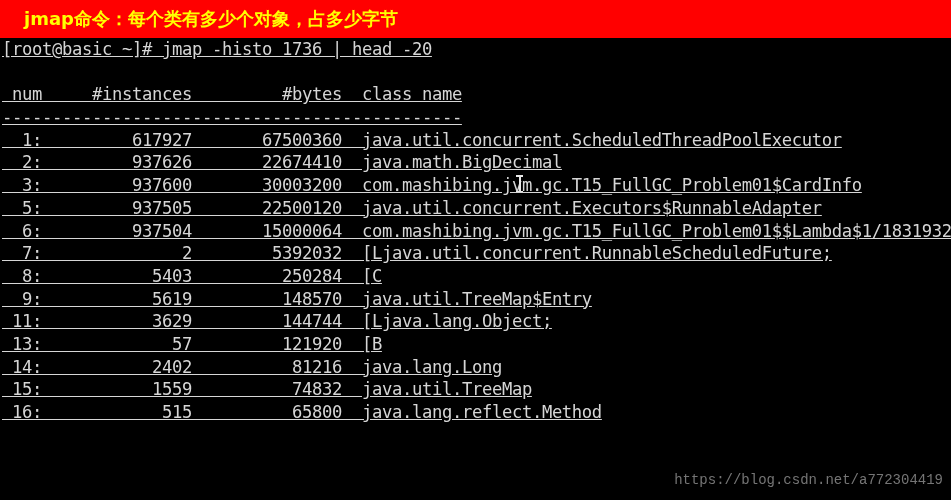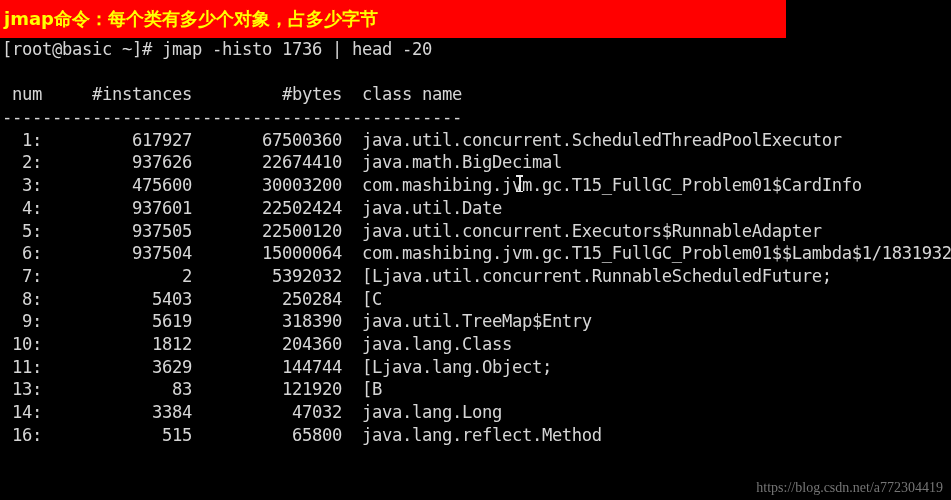--- a/index.html
+++ b/index.html
@@ -22,13 +22,13 @@
     position: absolute;
     left: 0;
     top: 0;
-    width: 786px;
+    width: 951px;
     height: 38px;
     background: #ff0000;
     display: flex;
     align-items: center;
     box-sizing: border-box;
-    padding-left: 4px;
+    padding-left: 24px;
   }
   #banner-text {
     color: #ffff00;

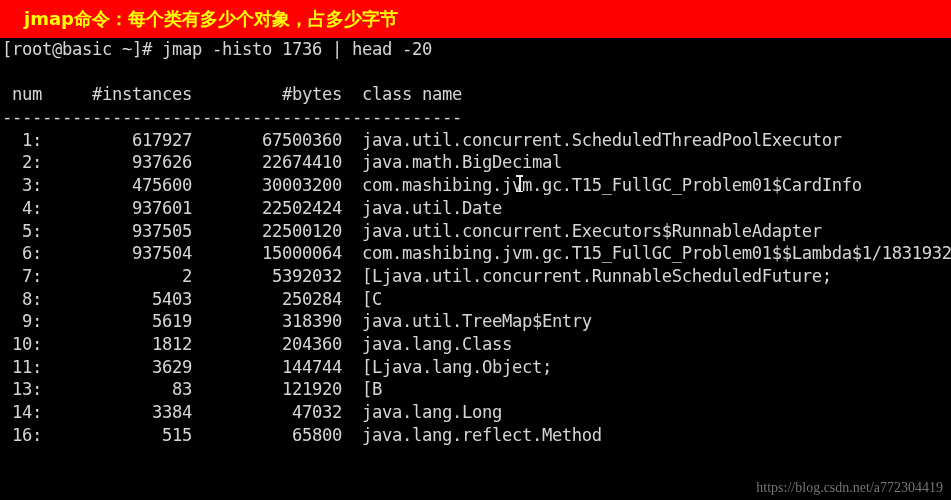--- a/index.html
+++ b/index.html
@@ -59,6 +59,7 @@
     letter-spacing: -0.35px;
     padding-left: 2px;
     box-sizing: border-box;
+    text-decoration: underline;
   }
   .tline.blank { color: transparent; }
 

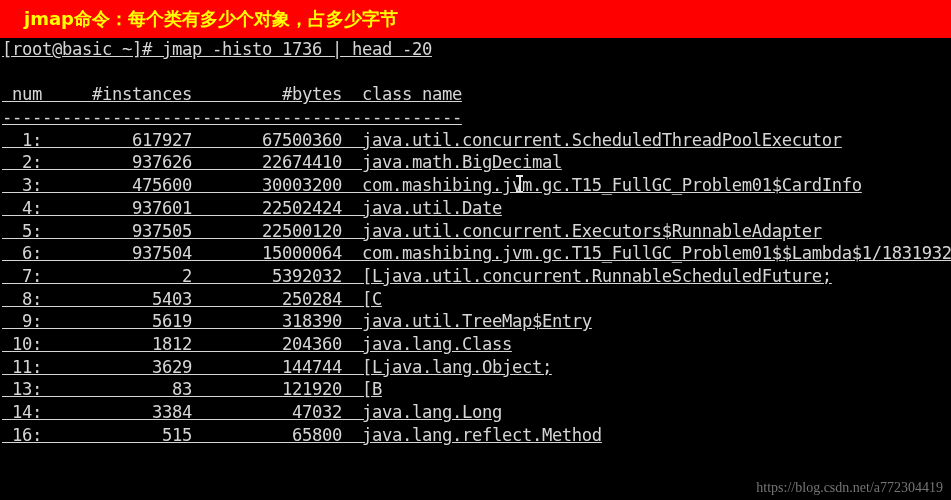--- a/index.html
+++ b/index.html
@@ -120,7 +120,7 @@
         <div class="tline">----------------------------------------------</div>
         <div class="tline">  1:         617927       67500360  java.util.concurrent.ScheduledThreadPoolExecutor</div>
         <div class="tline">  2:         937626       22674410  java.math.BigDecimal</div>
-        <div class="tline">  3:         475600       30003200  com.mashibing.jvm.gc.T15_FullGC_Problem01$CardInfo</div>
+        <div class="tline">  3:         937600       30003200  com.mashibing.jvm.gc.T15_FullGC_Problem01$CardInfo</div>
         <div class="tline">  4:         937601       22502424  java.util.Date</div>
         <div class="tline">  5:         937505       22500120  java.util.concurrent.Executors$RunnableAdapter</div>
         <div class="tline">  6:         937504       15000064  com.mashibing.jvm.gc.T15_FullGC_Problem01$$Lambda$1/1831932724</div>

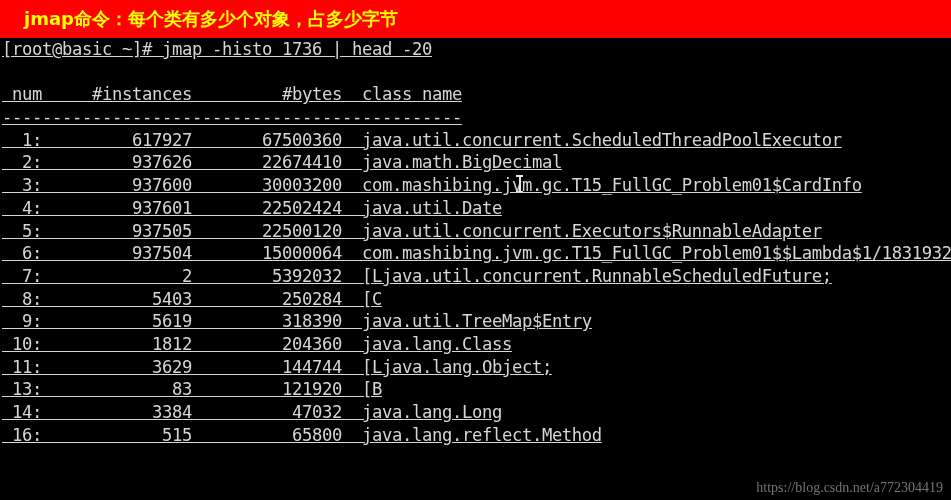--- a/index.html
+++ b/index.html
@@ -121,7 +121,6 @@
         <div class="tline">  1:         617927       67500360  java.util.concurrent.ScheduledThreadPoolExecutor</div>
         <div class="tline">  2:         937626       22674410  java.math.BigDecimal</div>
         <div class="tline">  3:         937600       30003200  com.mashibing.jvm.gc.T15_FullGC_Problem01$CardInfo</div>
-        <div class="tline">  4:         937601       22502424  java.util.Date</div>
         <div class="tline">  5:         937505       22500120  java.util.concurrent.Executors$RunnableAdapter</div>
         <div class="tline">  6:         937504       15000064  com.mashibing.jvm.gc.T15_FullGC_Problem01$$Lambda$1/1831932724</div>
         <div class="tline">  7:              2        5392032  [Ljava.util.concurrent.RunnableScheduledFuture;</div>

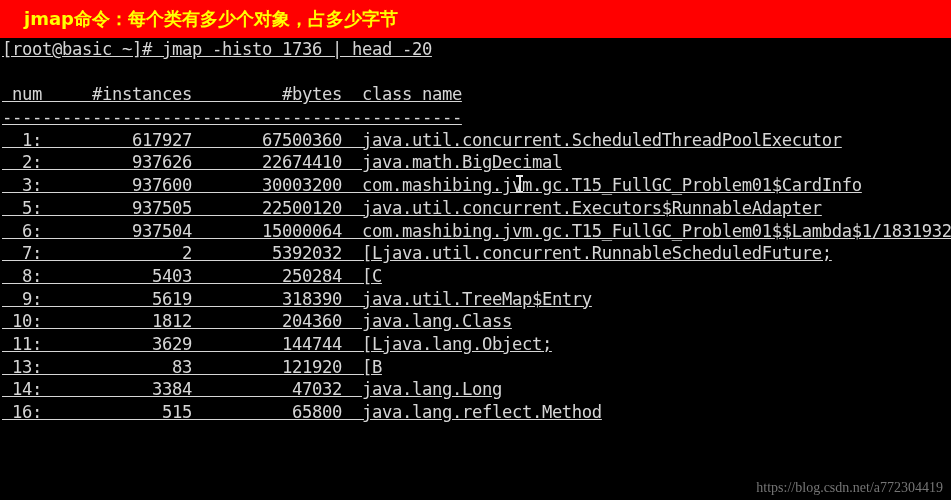--- a/index.html
+++ b/index.html
@@ -125,7 +125,7 @@
         <div class="tline">  6:         937504       15000064  com.mashibing.jvm.gc.T15_FullGC_Problem01$$Lambda$1/1831932724</div>
         <div class="tline">  7:              2        5392032  [Ljava.util.concurrent.RunnableScheduledFuture;</div>
         <div class="tline">  8:           5403         250284  [C</div>
-        <div class="tline">  9:           5619         318390  java.util.TreeMap$Entry</div>
+        <div class="tline">  9:           5619         148570  java.util.TreeMap$Entry</div>
         <div class="tline"> 10:           1812         204360  java.lang.Class</div>
         <div class="tline"> 11:           3629         144744  [Ljava.lang.Object;</div>
         <div class="tline"> 13:             83         121920  [B</div>

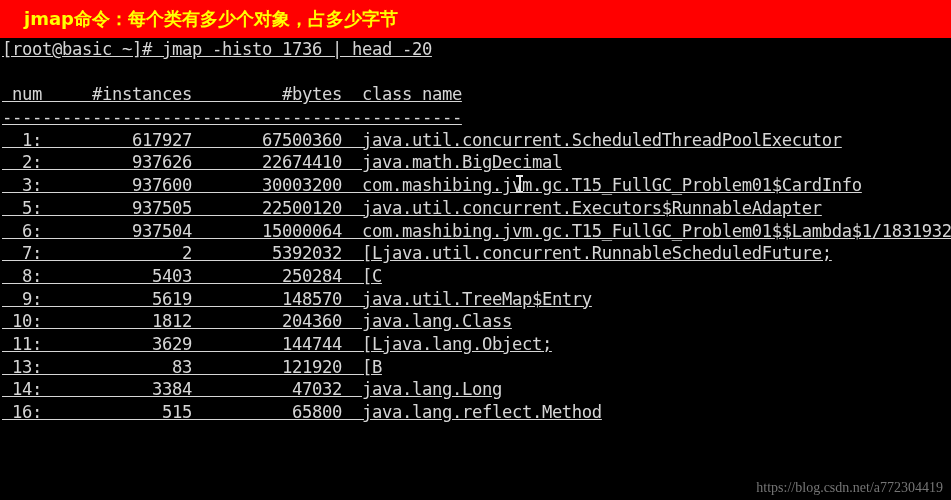--- a/index.html
+++ b/index.html
@@ -126,7 +126,6 @@
         <div class="tline">  7:              2        5392032  [Ljava.util.concurrent.RunnableScheduledFuture;</div>
         <div class="tline">  8:           5403         250284  [C</div>
         <div class="tline">  9:           5619         148570  java.util.TreeMap$Entry</div>
-        <div class="tline"> 10:           1812         204360  java.lang.Class</div>
         <div class="tline"> 11:           3629         144744  [Ljava.lang.Object;</div>
         <div class="tline"> 13:             83         121920  [B</div>
         <div class="tline"> 14:           3384          47032  java.lang.Long</div>

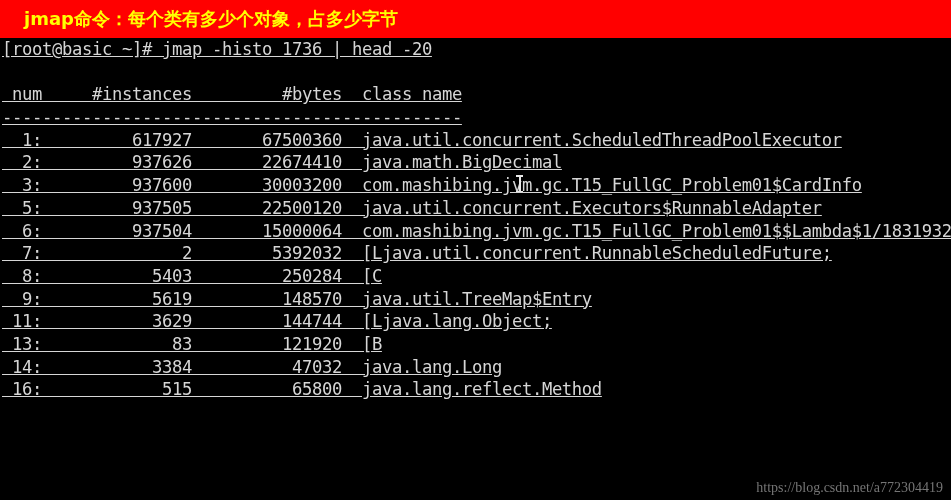--- a/index.html
+++ b/index.html
@@ -127,7 +127,7 @@
         <div class="tline">  8:           5403         250284  [C</div>
         <div class="tline">  9:           5619         148570  java.util.TreeMap$Entry</div>
         <div class="tline"> 11:           3629         144744  [Ljava.lang.Object;</div>
-        <div class="tline"> 13:             83         121920  [B</div>
+        <div class="tline"> 13:             57         121920  [B</div>
         <div class="tline"> 14:           3384          47032  java.lang.Long</div>
         <div class="tline"> 16:            515          65800  java.lang.reflect.Method</div>
       </div>

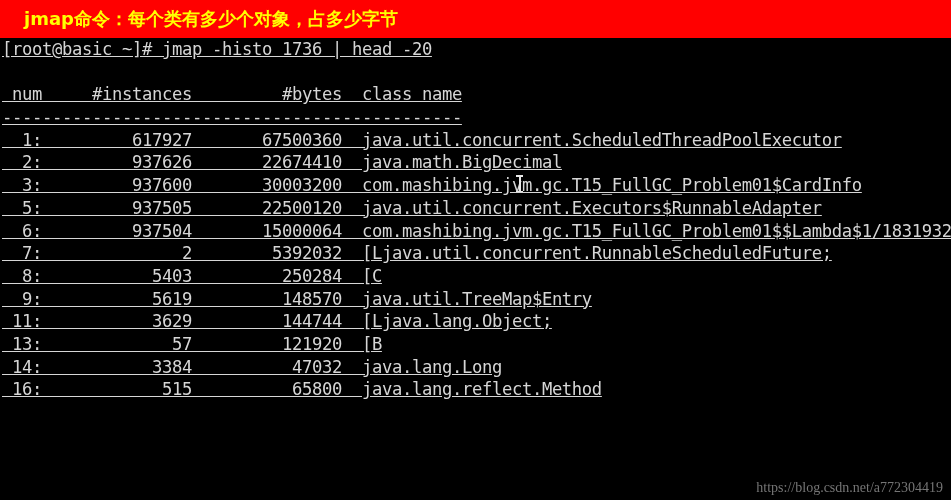--- a/index.html
+++ b/index.html
@@ -128,7 +128,7 @@
         <div class="tline">  9:           5619         148570  java.util.TreeMap$Entry</div>
         <div class="tline"> 11:           3629         144744  [Ljava.lang.Object;</div>
         <div class="tline"> 13:             57         121920  [B</div>
-        <div class="tline"> 14:           3384          47032  java.lang.Long</div>
+        <div class="tline"> 14:           2402          81216  java.lang.Long</div>
         <div class="tline"> 16:            515          65800  java.lang.reflect.Method</div>
       </div>
 

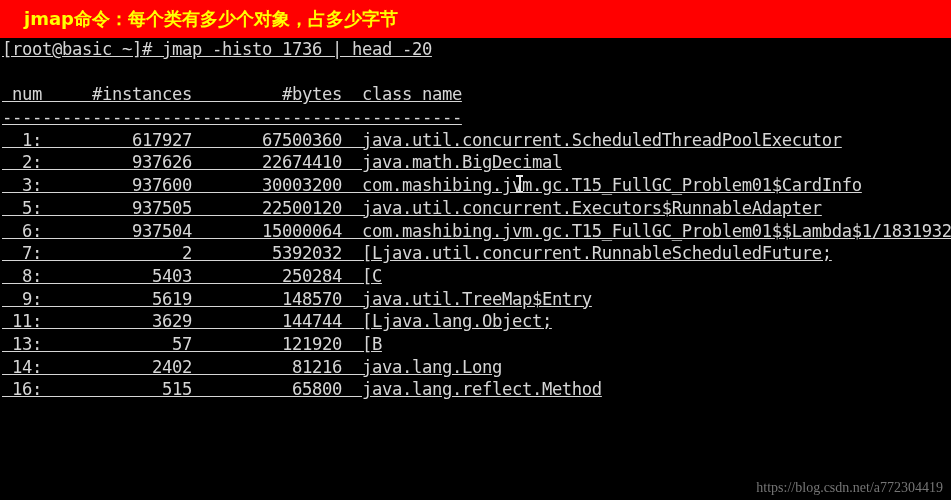--- a/index.html
+++ b/index.html
@@ -129,6 +129,7 @@
         <div class="tline"> 11:           3629         144744  [Ljava.lang.Object;</div>
         <div class="tline"> 13:             57         121920  [B</div>
         <div class="tline"> 14:           2402          81216  java.lang.Long</div>
+        <div class="tline"> 15:           1559          74832  java.util.TreeMap</div>
         <div class="tline"> 16:            515          65800  java.lang.reflect.Method</div>
       </div>
 

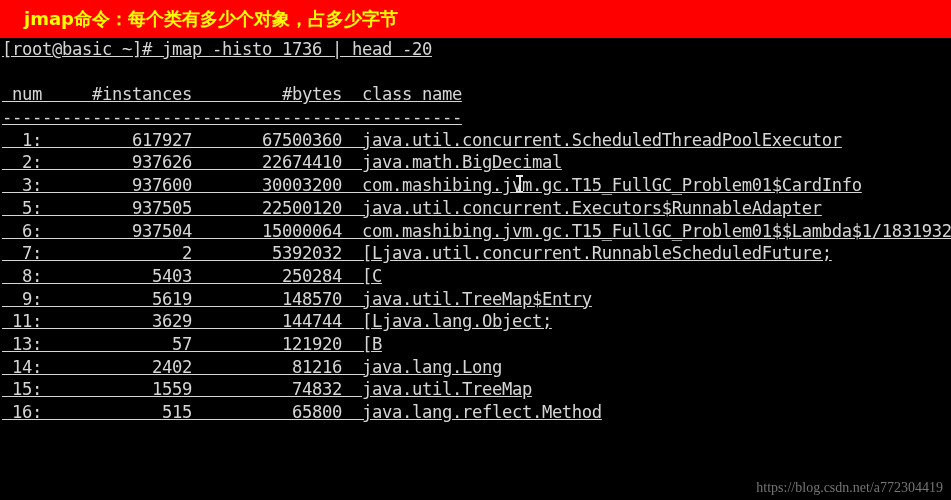--- a/index.html
+++ b/index.html
@@ -95,9 +95,9 @@
   #watermark {
     position: absolute;
     right: 8px;
-    bottom: 4px;
+    bottom: 12px;
     color: #8a8a8a;
-    font-family: Liberation Serif, serif;
+    font-family: Liberation Mono, monospace;
     font-size: 14px;
     white-space: nowrap;
     opacity: 0.85;

